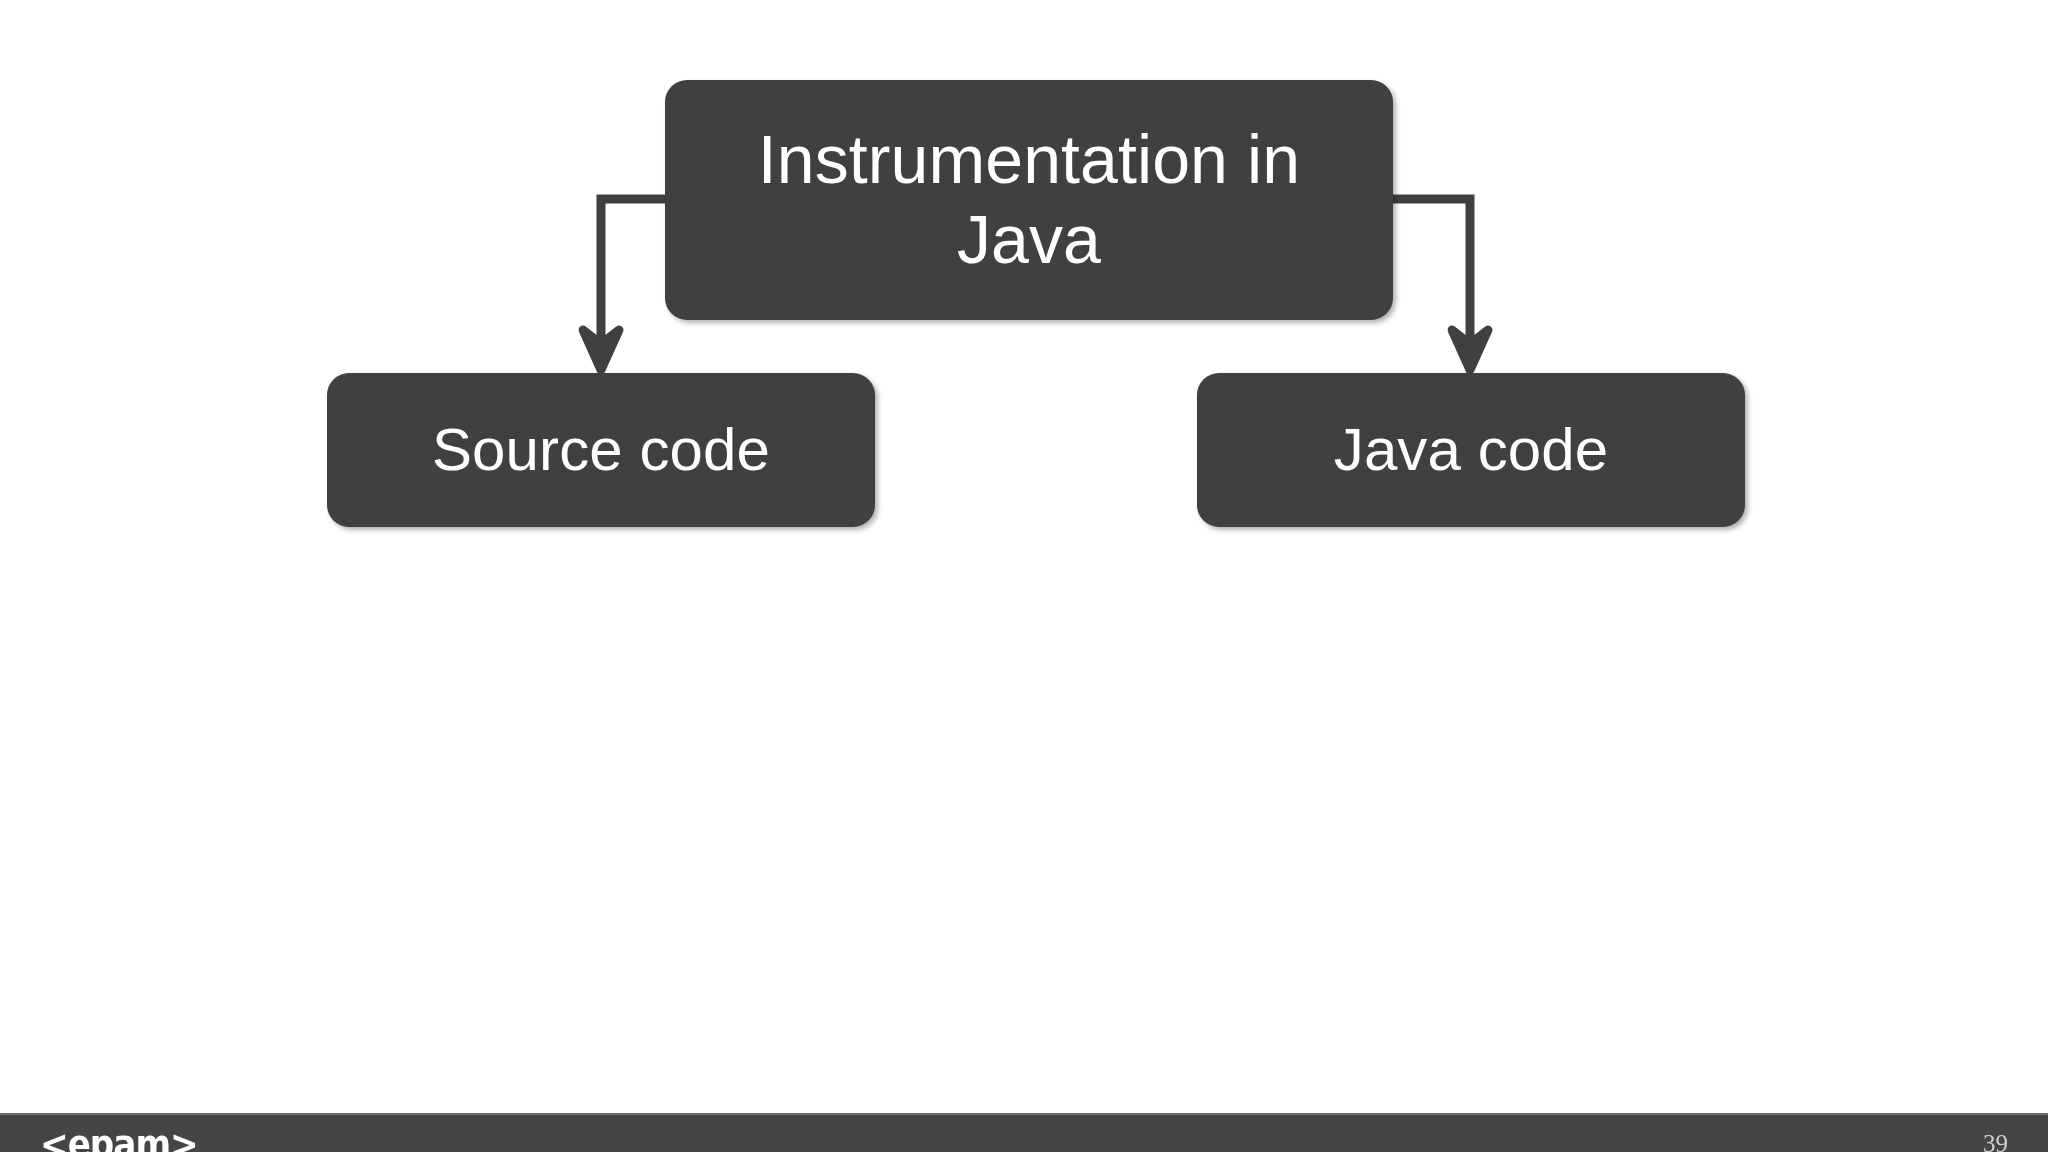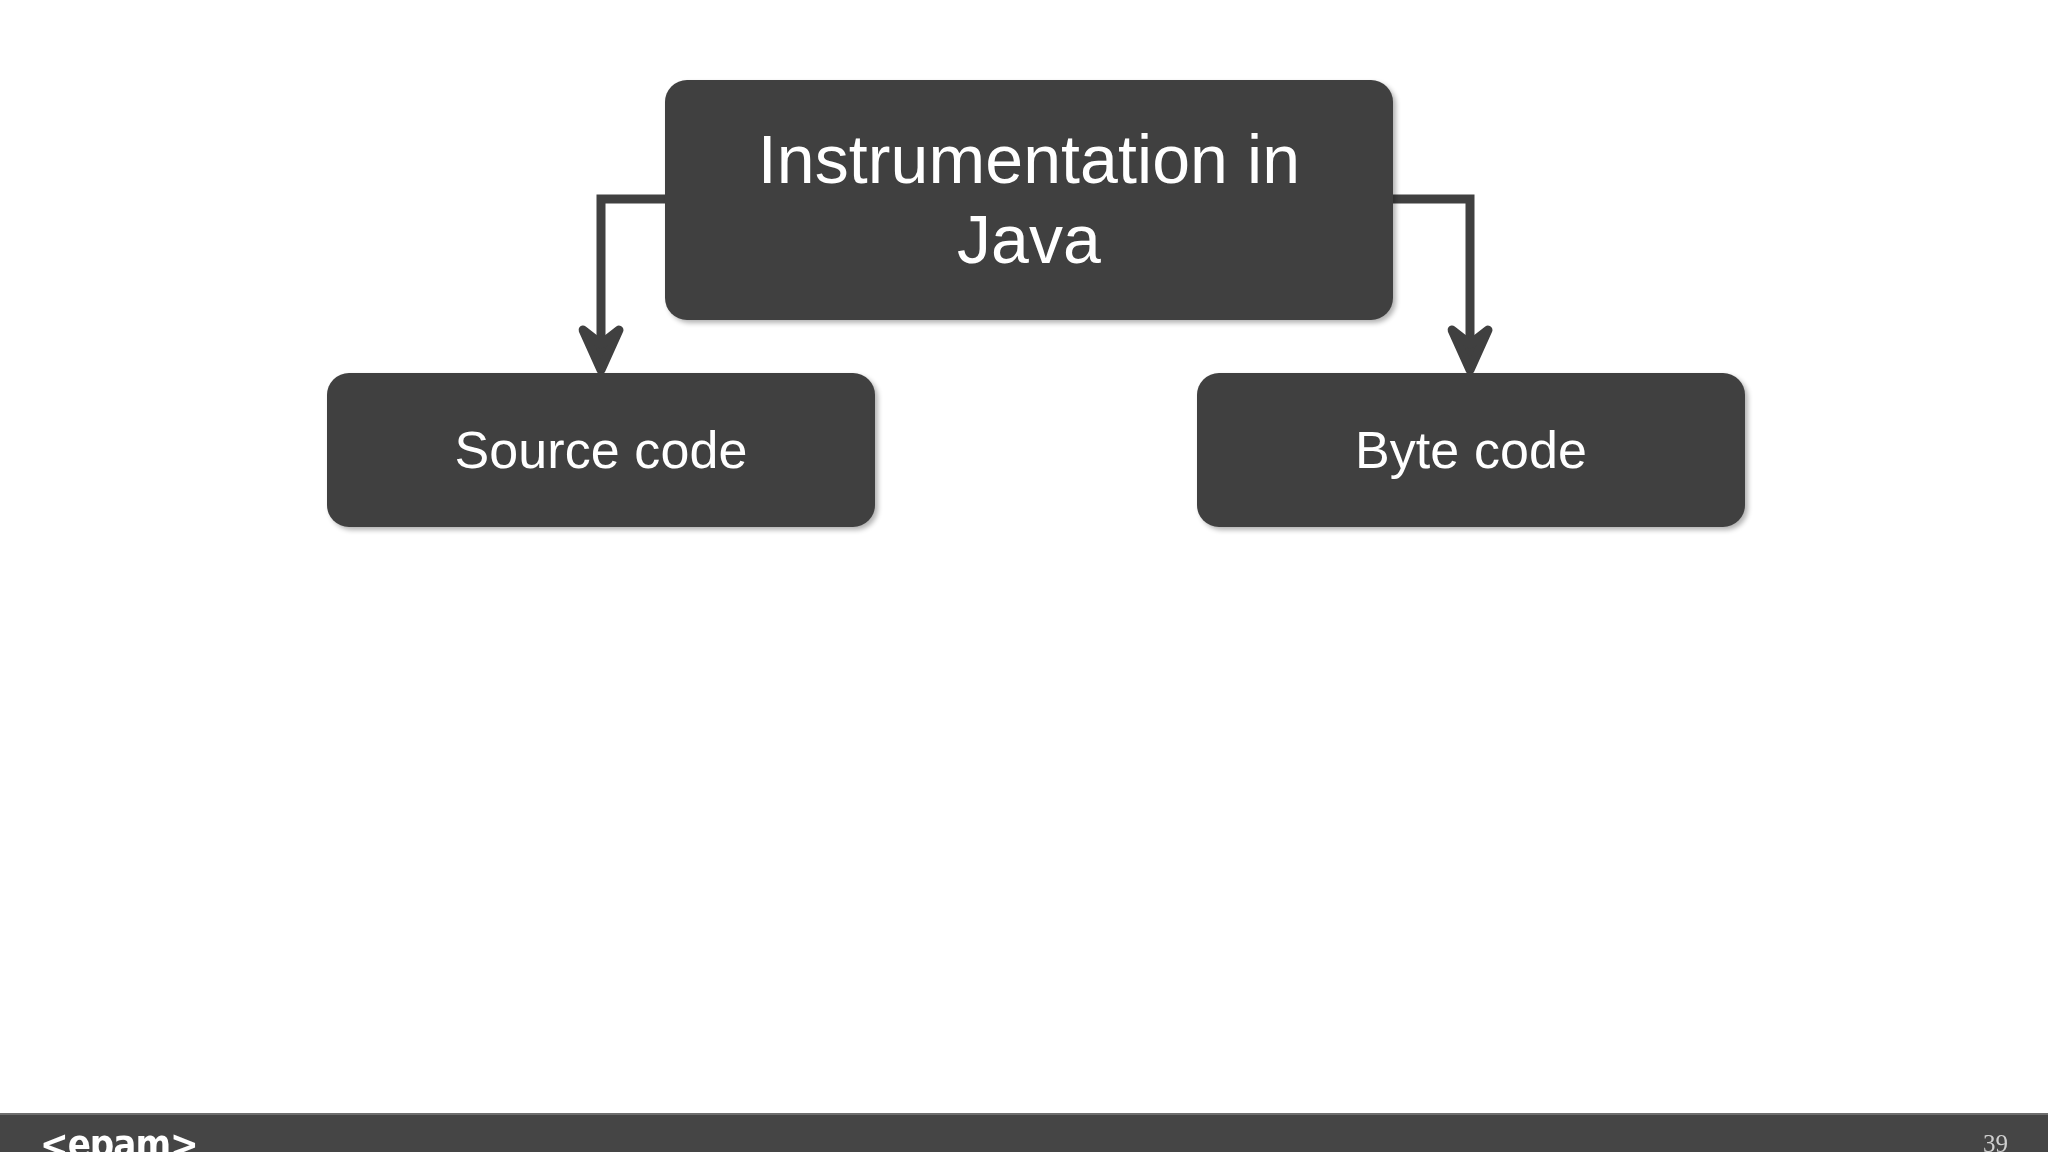--- a/index.html
+++ b/index.html
@@ -80,7 +80,7 @@
     height: 154px;
   }
   #node-source .node-label,
-  #node-bytecode .node-label { font-size: 52px; }
+  #node-bytecode .node-label { font-size: 60px; }
 
   
   #footer-bar {

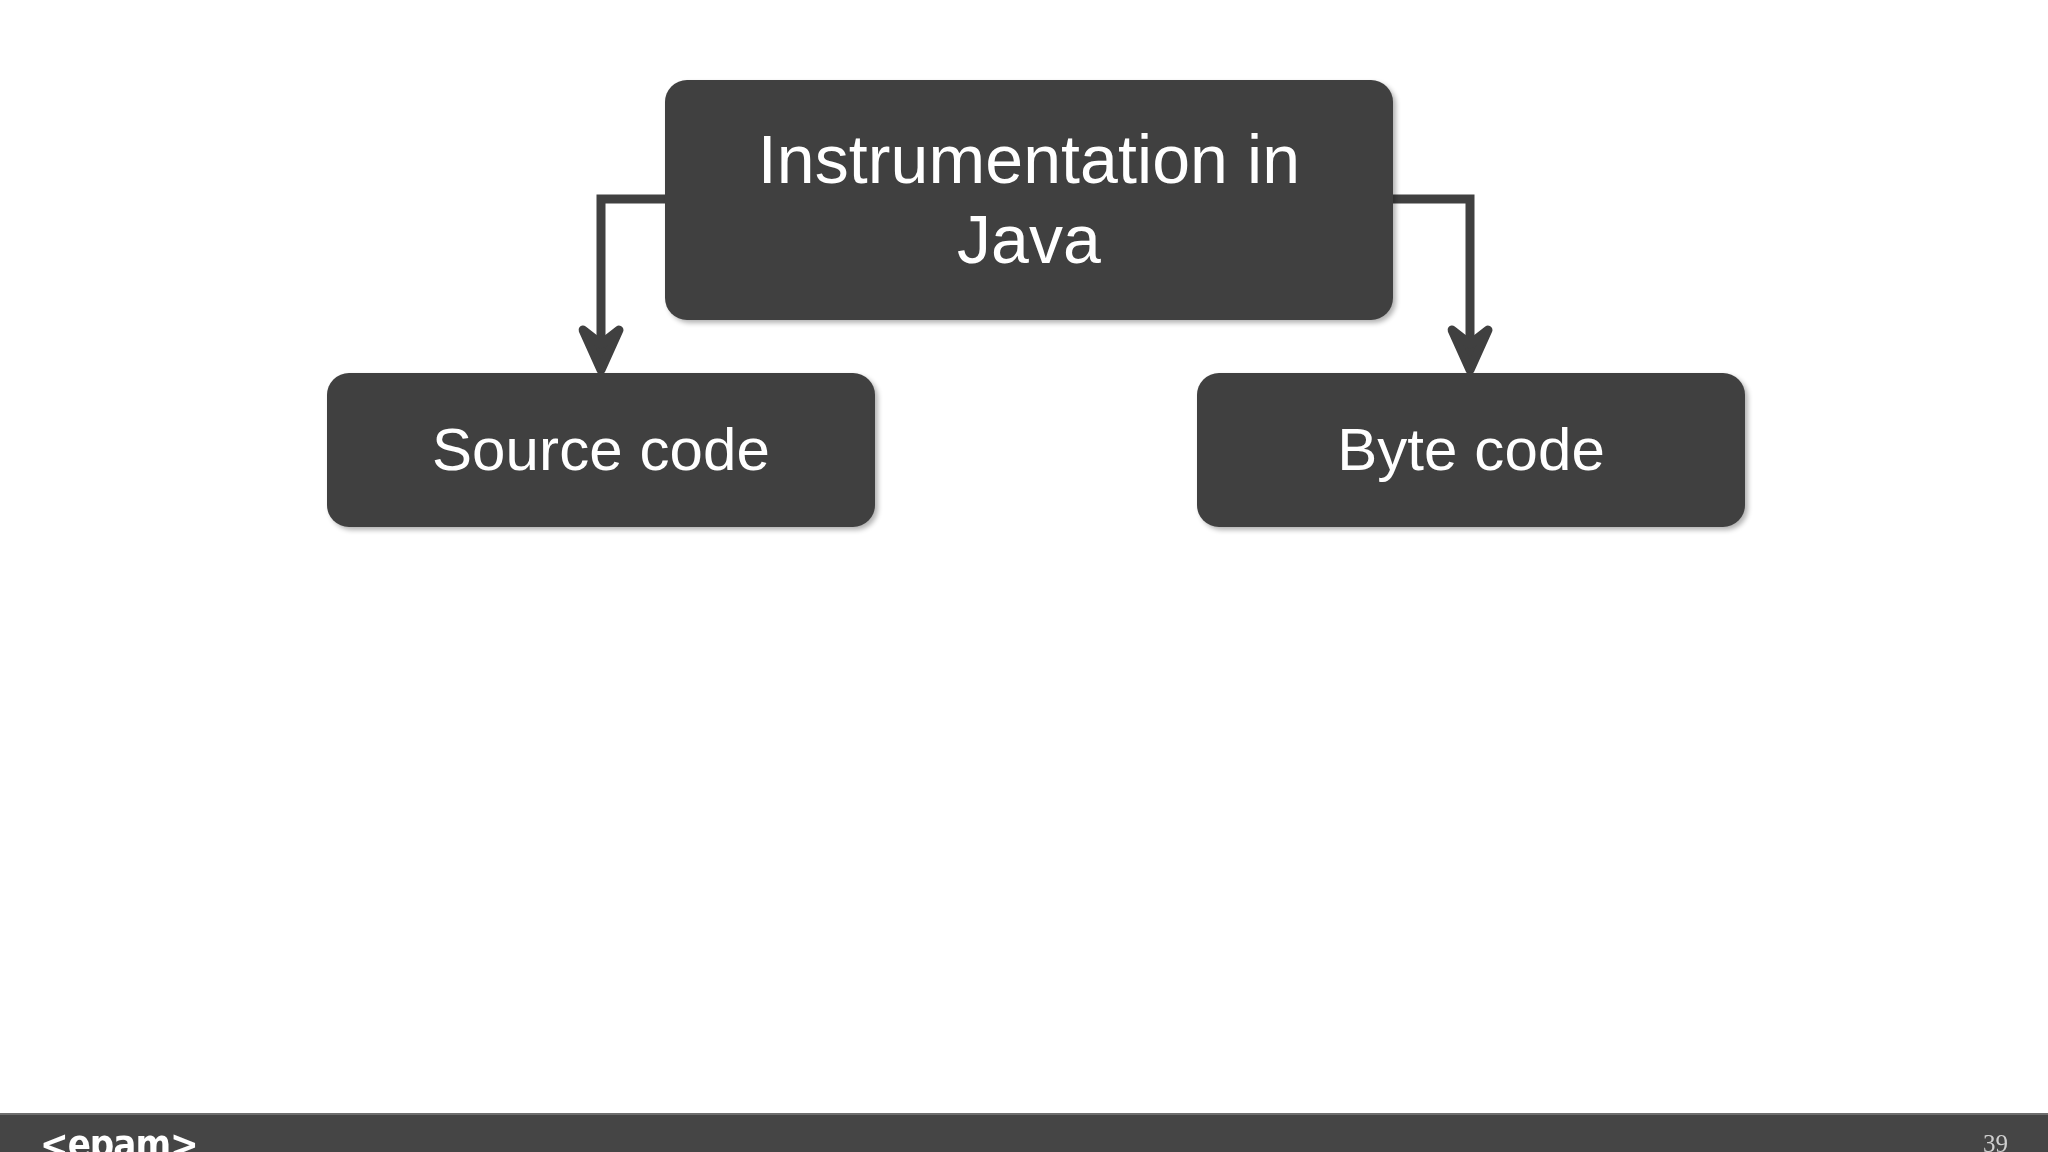--- a/index.html
+++ b/index.html
@@ -147,7 +147,7 @@
     </div>
 
     <div class="node" id="node-bytecode">
-      <span class="node-label">Byte code</span>
+      <span class="node-label">Java code</span>
     </div>
 
   </div>

